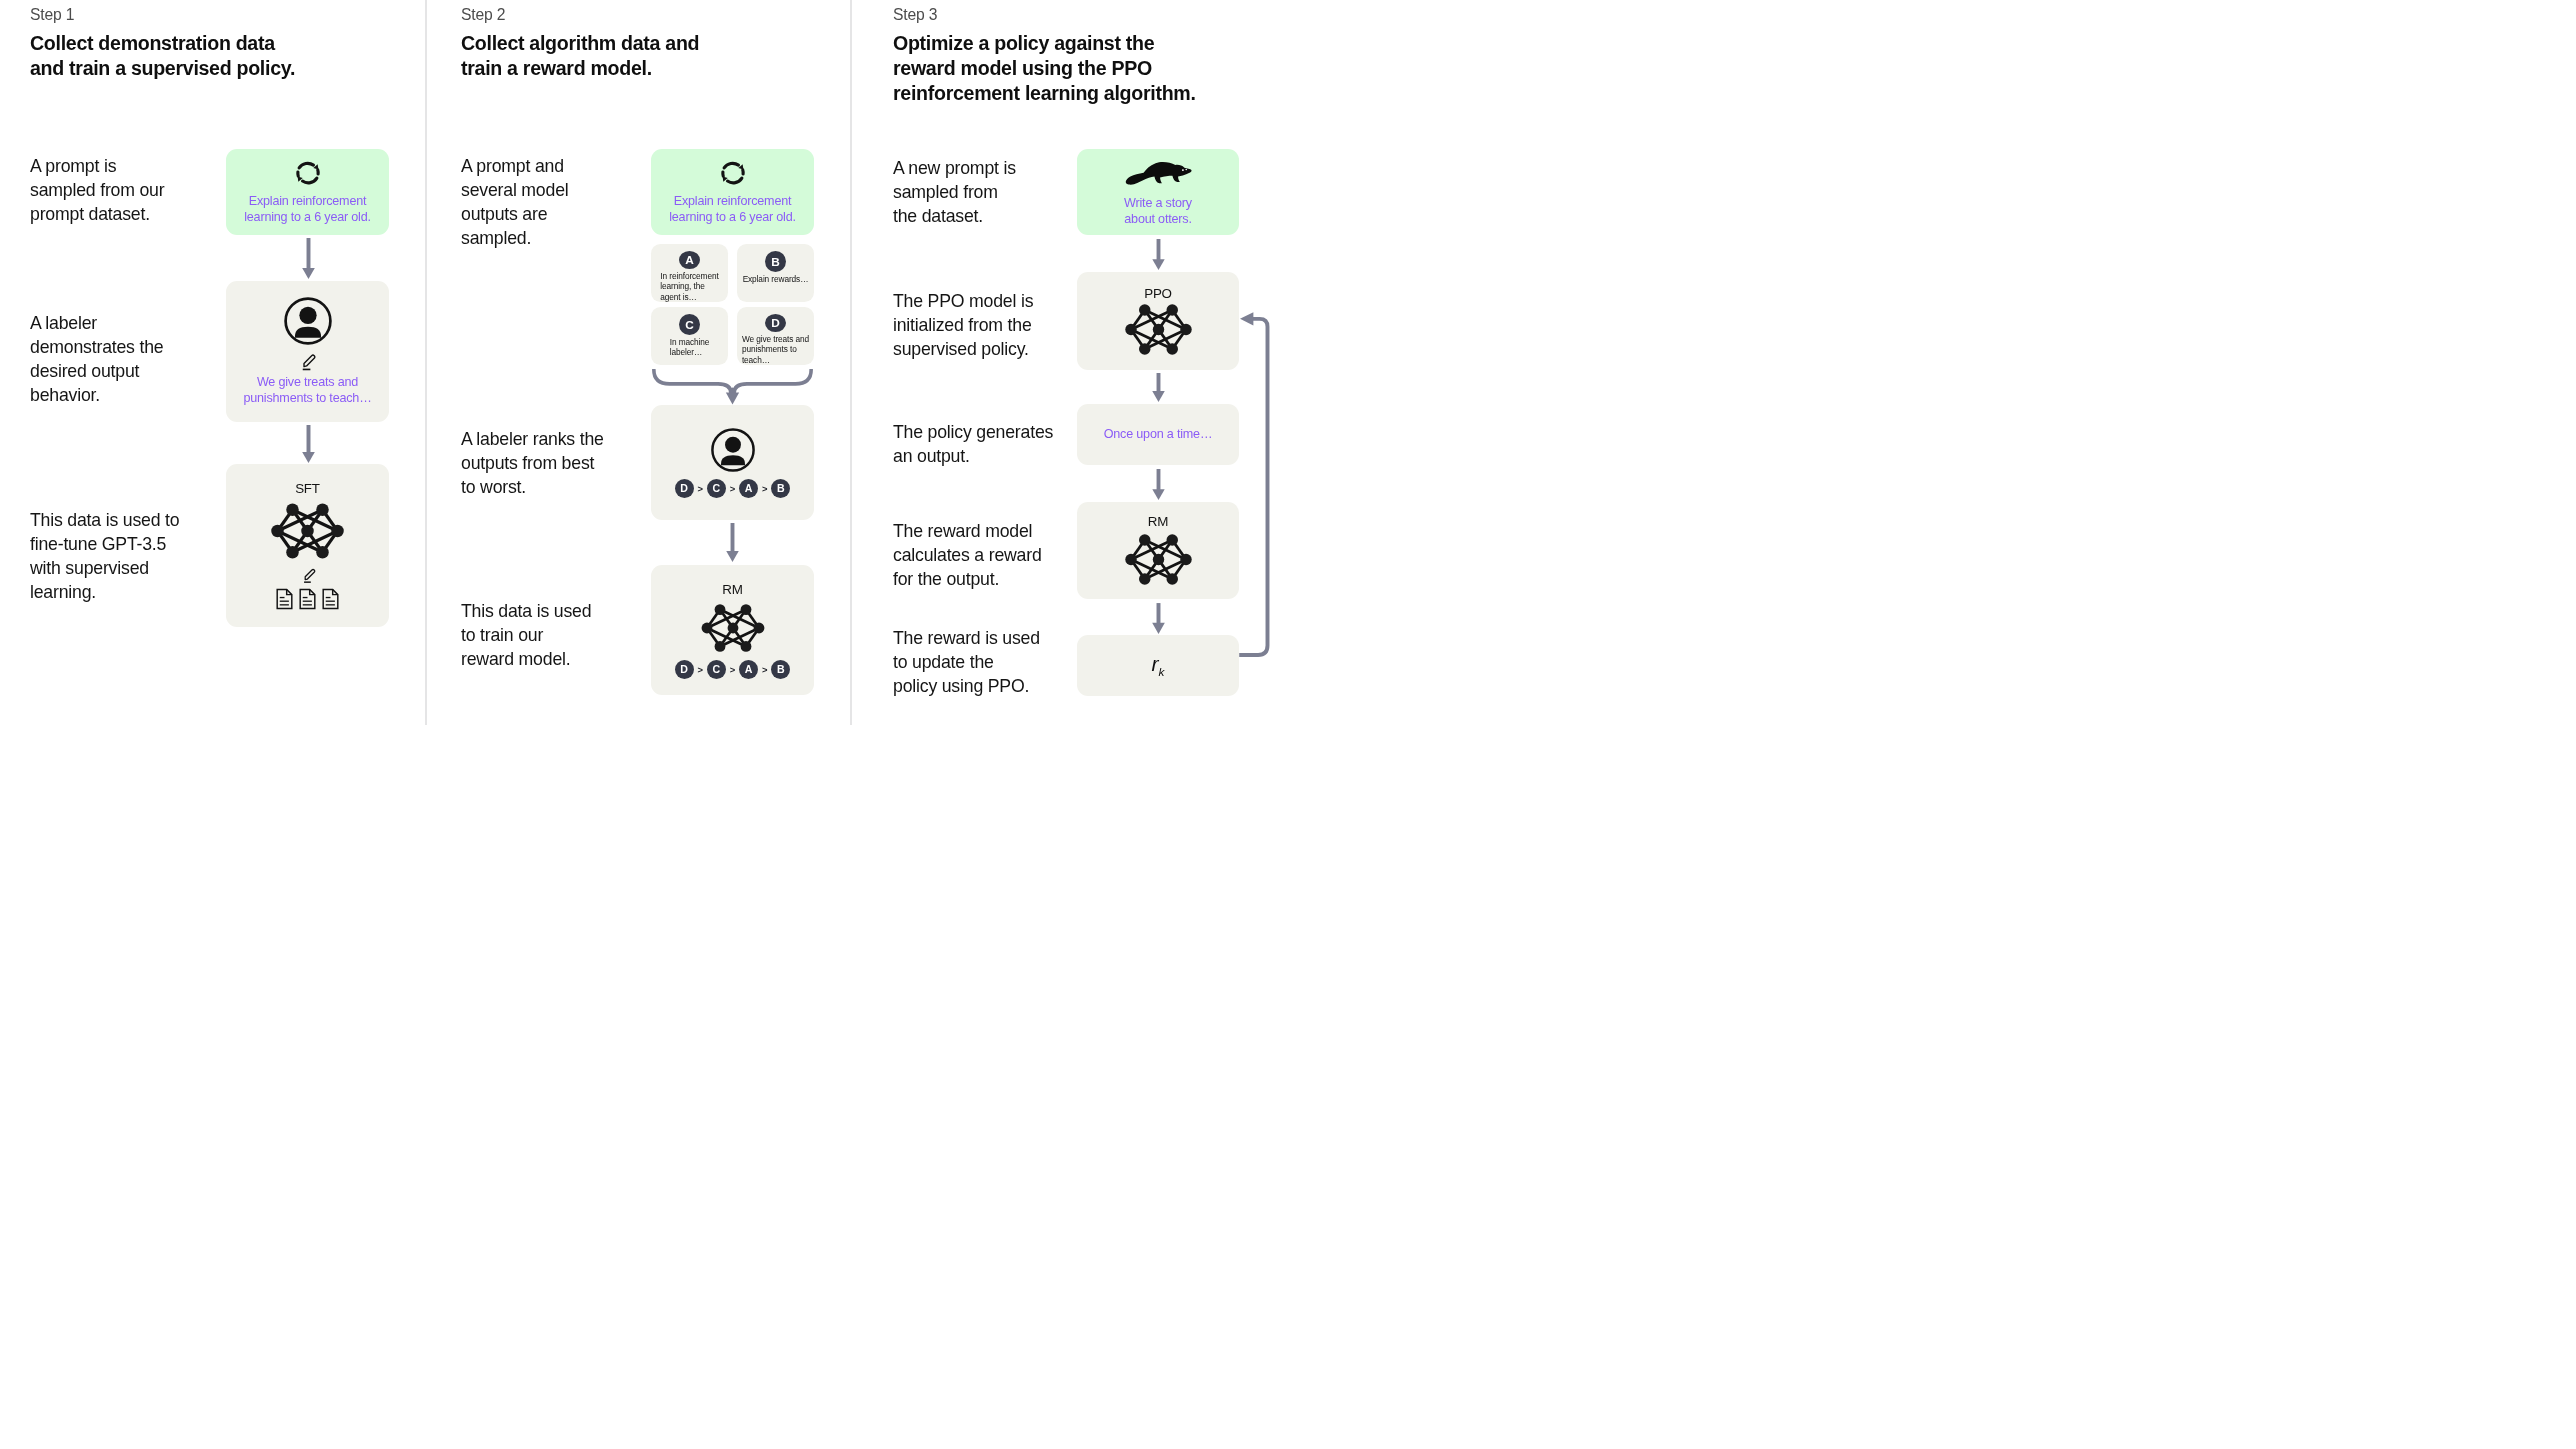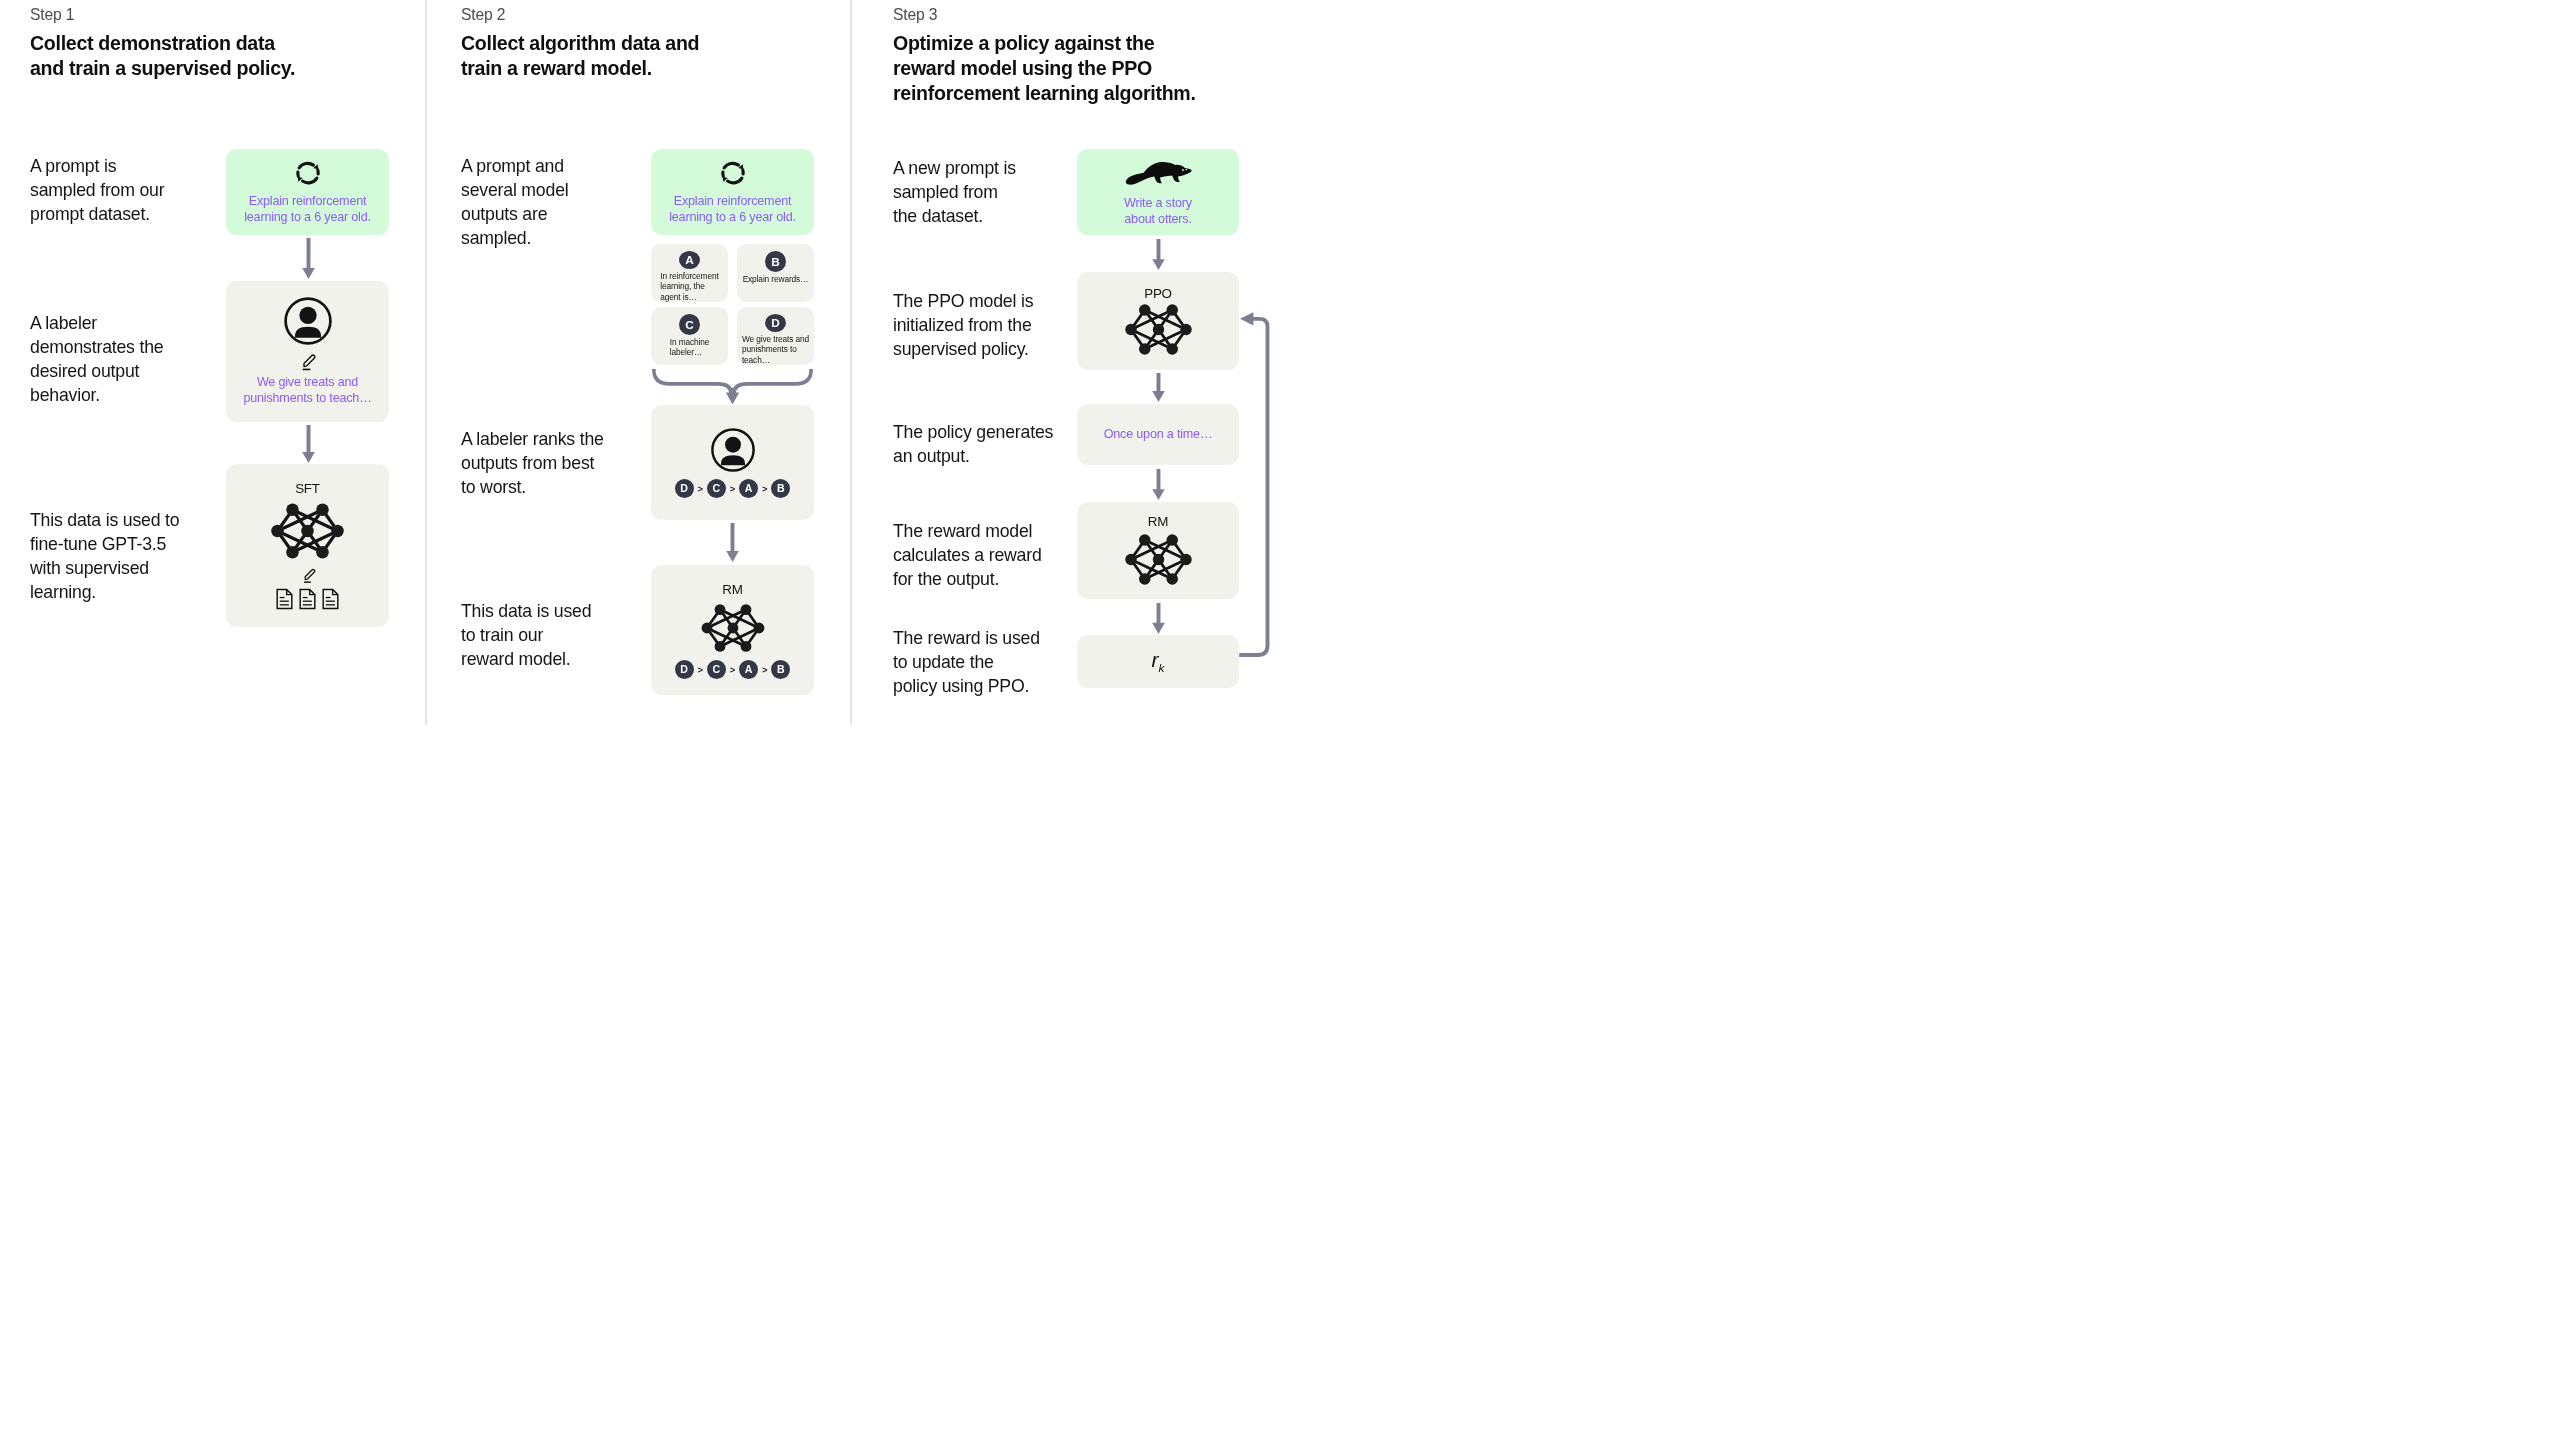--- a/index.html
+++ b/index.html
@@ -379,7 +379,7 @@
       <polygon points="4,25 20,25 12,39" fill="#7c7f92"></polygon>
     </svg>
 
-    <div class="box" style="left:1077px;top:635px;width:162px;height:53px;">
+    <div class="box" style="left:1077px;top:635px;width:162px;height:61px;">
       <div class="reward"><span>r</span><sub>k</sub></div>
     </div>
 

